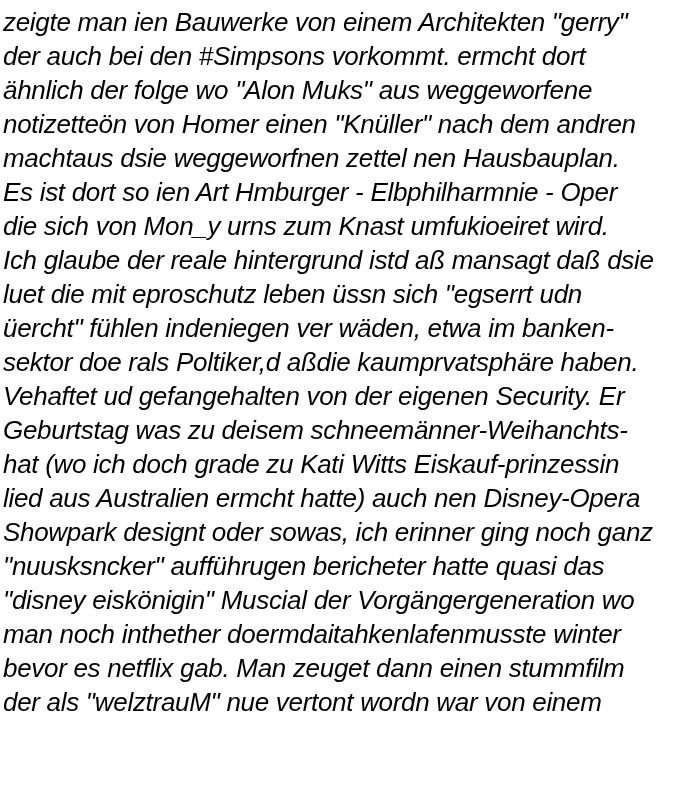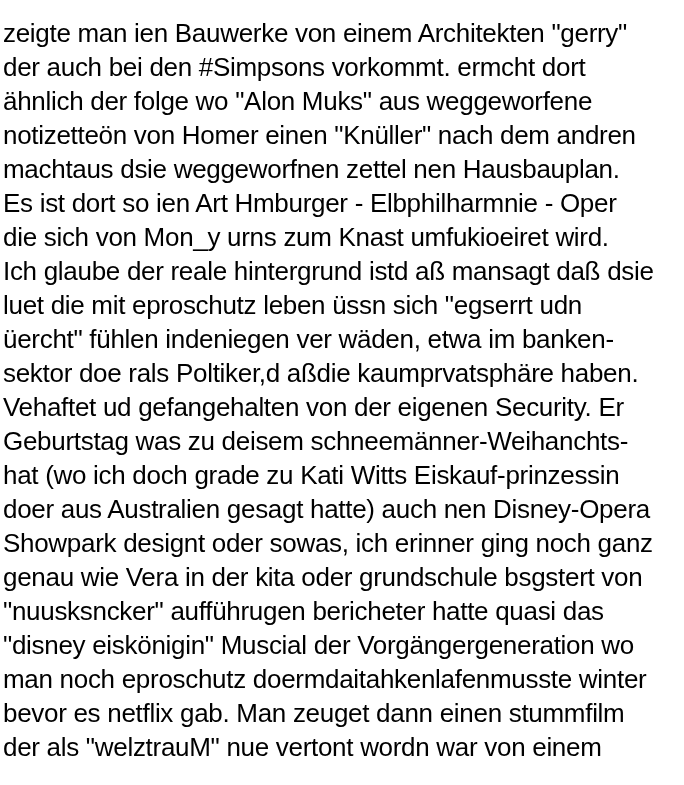--- a/index.html
+++ b/index.html
@@ -11,9 +11,10 @@
     width: 684px;
     height: 785px;
     box-sizing: border-box;
-    padding: 16px 0 0 3px;
+    padding: 5px 0 0 3px;
     background: #ffffff;
     overflow: hidden;
+    font-style: italic;
   }
   .line {
     font-family: "Liberation Sans", "DejaVu Sans", sans-serif;

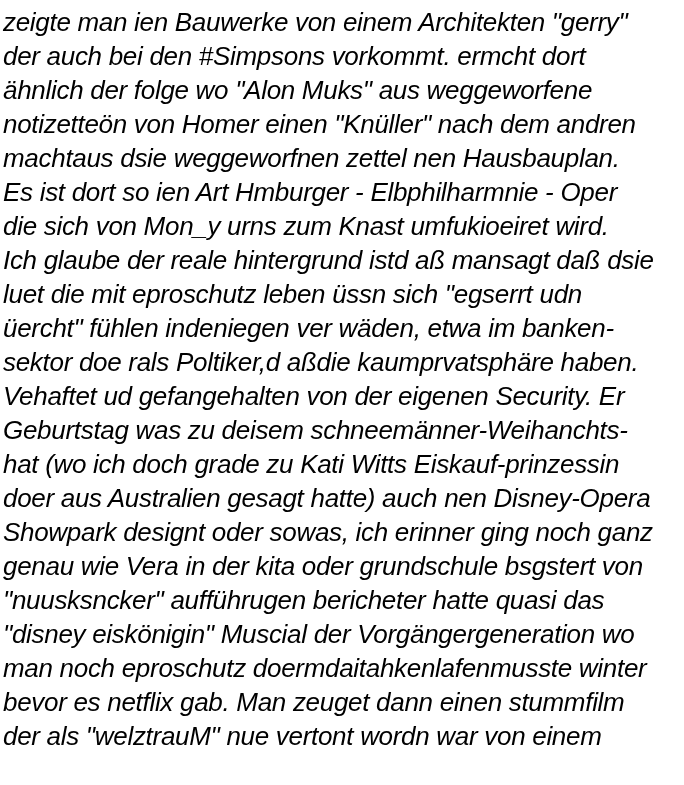--- a/index.html
+++ b/index.html
@@ -43,7 +43,7 @@
   <div class="line">Vehaftet ud gefangehalten von der eigenen Security. Er</div>
   <div class="line">Geburtstag was zu deisem schneemänner-Weihanchts-</div>
   <div class="line">hat (wo ich doch grade zu Kati Witts Eiskauf-prinzessin</div>
-  <div class="line">doer aus Australien gesagt hatte) auch nen Disney-Opera</div>
+  <div class="line">lied aus Australien ermcht hatte) auch nen Disney-Opera</div>
   <div class="line">Showpark designt oder sowas, ich erinner ging noch ganz</div>
   <div class="line">genau wie Vera in der kita oder grundschule bsgstert von</div>
   <div class="line">"nuusksncker" aufführugen bericheter hatte quasi das</div>

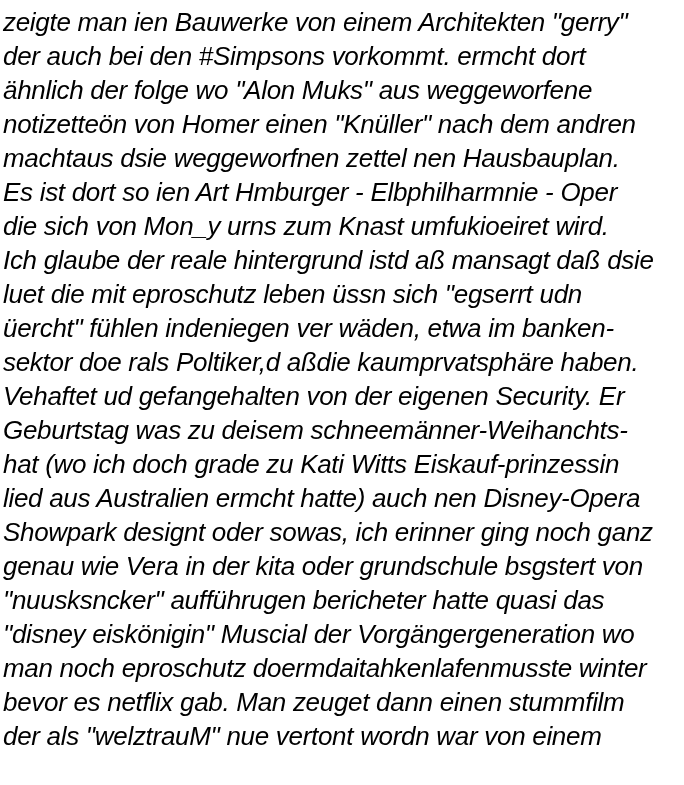--- a/index.html
+++ b/index.html
@@ -45,7 +45,6 @@
   <div class="line">hat (wo ich doch grade zu Kati Witts Eiskauf-prinzessin</div>
   <div class="line">lied aus Australien ermcht hatte) auch nen Disney-Opera</div>
   <div class="line">Showpark designt oder sowas, ich erinner ging noch ganz</div>
-  <div class="line">genau wie Vera in der kita oder grundschule bsgstert von</div>
   <div class="line">"nuusksncker" aufführugen bericheter hatte quasi das</div>
   <div class="line">"disney eiskönigin" Muscial der Vorgängergeneration wo</div>
   <div class="line">man noch eproschutz doermdaitahkenlafenmusste winter</div>

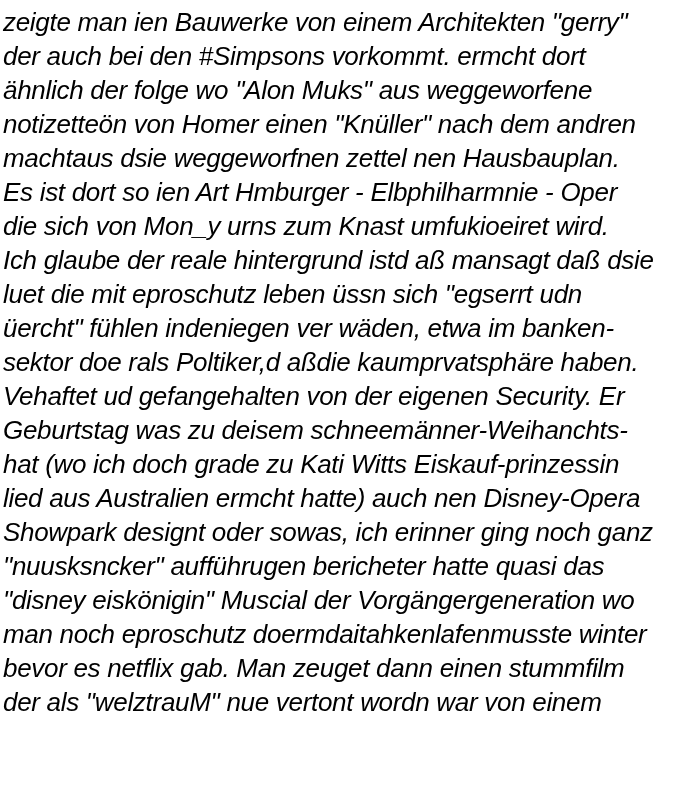--- a/index.html
+++ b/index.html
@@ -47,7 +47,7 @@
   <div class="line">Showpark designt oder sowas, ich erinner ging noch ganz</div>
   <div class="line">"nuusksncker" aufführugen bericheter hatte quasi das</div>
   <div class="line">"disney eiskönigin" Muscial der Vorgängergeneration wo</div>
-  <div class="line">man noch eproschutz doermdaitahkenlafenmusste winter</div>
+  <div class="line">man noch inthether doermdaitahkenlafenmusste winter</div>
   <div class="line">bevor es netflix gab. Man zeuget dann einen stummfilm</div>
   <div class="line">der als "welztrauM" nue vertont wordn war von einem</div>
 </div>

